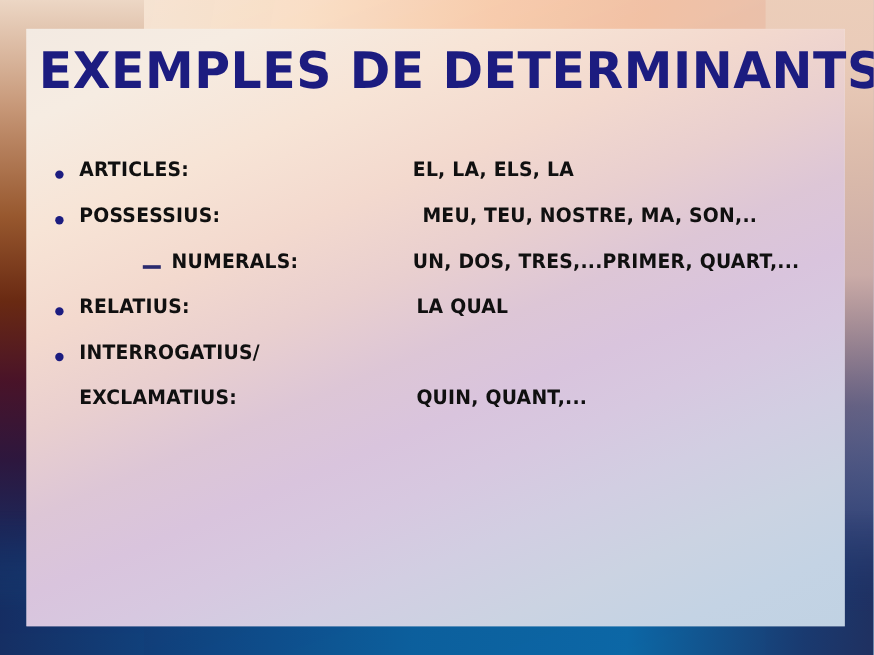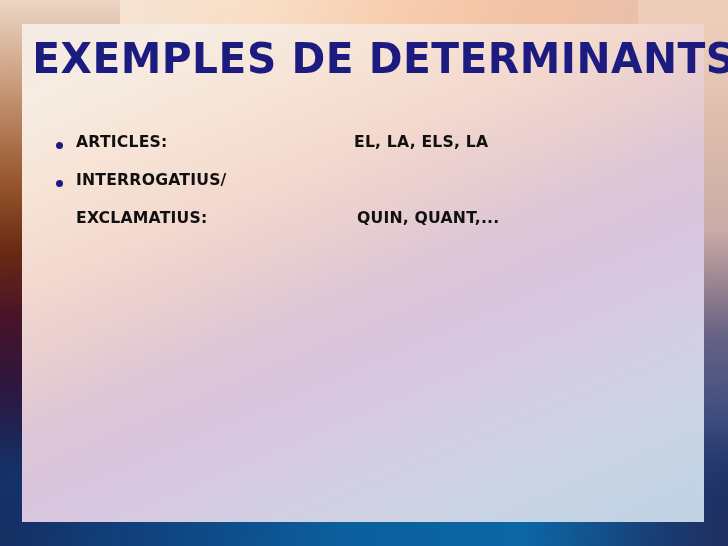--- a/index.html
+++ b/index.html
@@ -145,7 +145,7 @@
   
   #list {
     position: absolute;
-    left: 10px;
+    left: 0;
     top: 106px;
     width: 682px;
   }

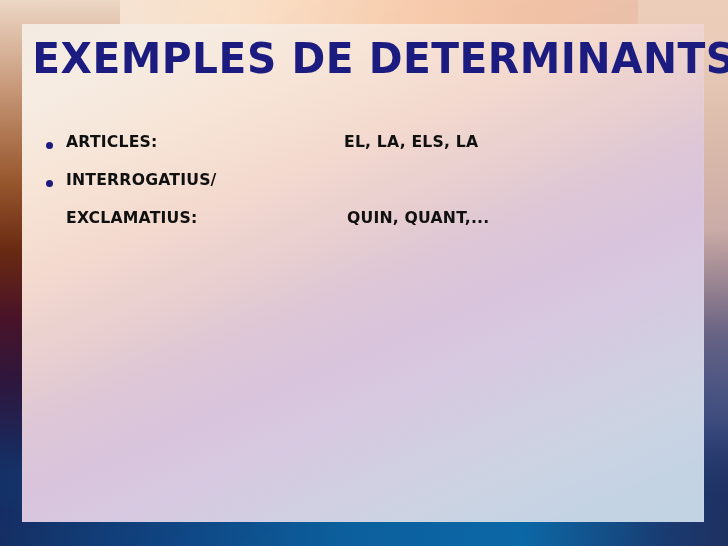--- a/index.html
+++ b/index.html
@@ -232,6 +232,11 @@
         </div>
         <div class="row">
           <span class="bullet" style="background: rgb(28, 28, 128);"></span>
+          <span class="label" style="color: rgb(16, 16, 16);">POSSESSIUS:</span>
+          <span class="value" style="left: 330px; color: rgb(16, 16, 16);">MEU, TEU, NOSTRE, MA, SON,..</span>
+        </div>
+        <div class="row">
+          <span class="bullet" style="background: rgb(28, 28, 128);"></span>
           <span class="label" style="color: rgb(16, 16, 16);">INTERROGATIUS/</span>
         </div>
         <div class="row cont">

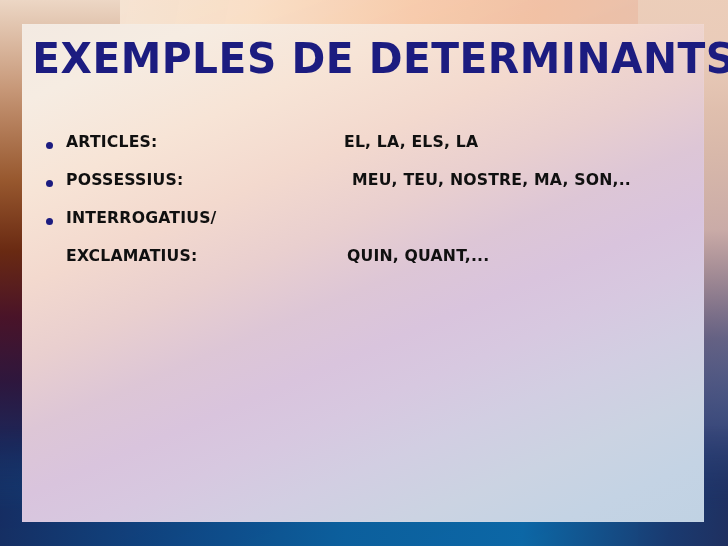--- a/index.html
+++ b/index.html
@@ -235,6 +235,11 @@
           <span class="label" style="color: rgb(16, 16, 16);">POSSESSIUS:</span>
           <span class="value" style="left: 330px; color: rgb(16, 16, 16);">MEU, TEU, NOSTRE, MA, SON,..</span>
         </div>
+        <div class="row sub">
+          <span class="dash"></span>
+          <span class="label" style="color: rgb(16, 16, 16);">NUMERALS:</span>
+          <span class="value" style="left: 322px; color: rgb(16, 16, 16);">UN, DOS, TRES,...PRIMER, QUART,...</span>
+        </div>
         <div class="row">
           <span class="bullet" style="background: rgb(28, 28, 128);"></span>
           <span class="label" style="color: rgb(16, 16, 16);">INTERROGATIUS/</span>

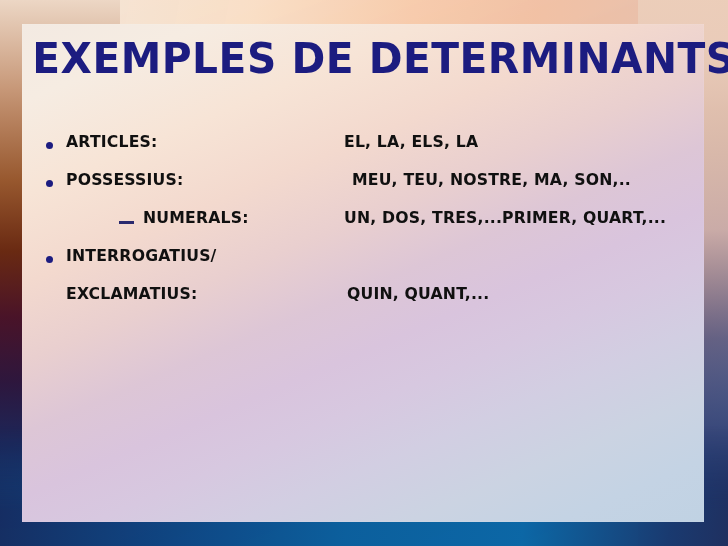--- a/index.html
+++ b/index.html
@@ -242,6 +242,11 @@
         </div>
         <div class="row">
           <span class="bullet" style="background: rgb(28, 28, 128);"></span>
+          <span class="label" style="color: rgb(16, 16, 16);">RELATIUS:</span>
+          <span class="value" style="left: 325px; color: rgb(16, 16, 16);">LA QUAL</span>
+        </div>
+        <div class="row">
+          <span class="bullet" style="background: rgb(28, 28, 128);"></span>
           <span class="label" style="color: rgb(16, 16, 16);">INTERROGATIUS/</span>
         </div>
         <div class="row cont">

